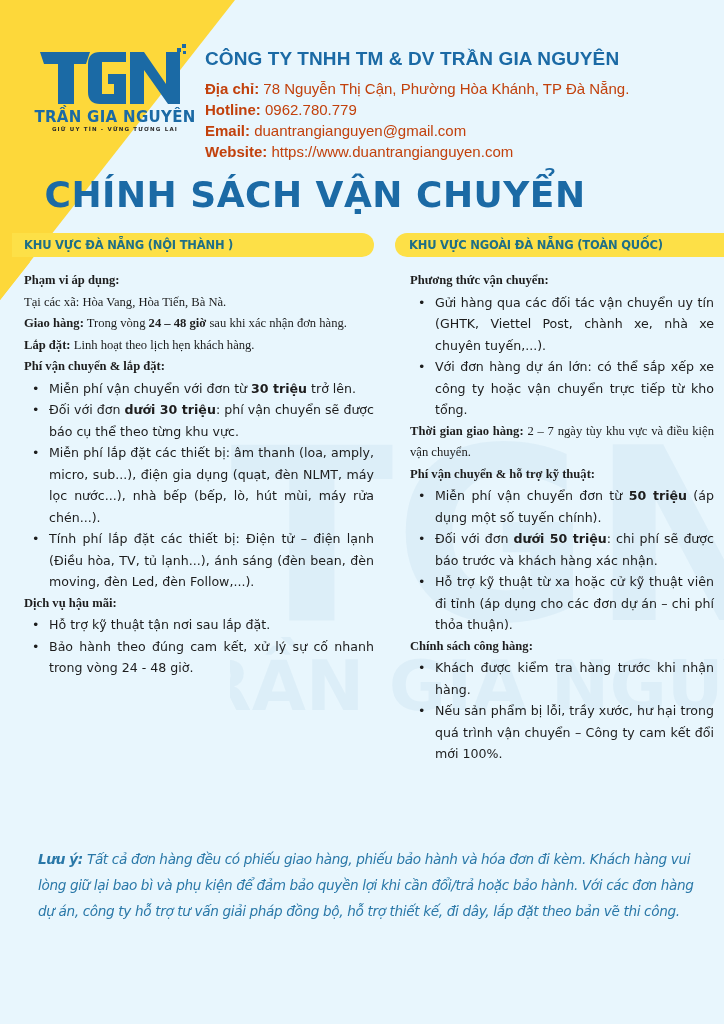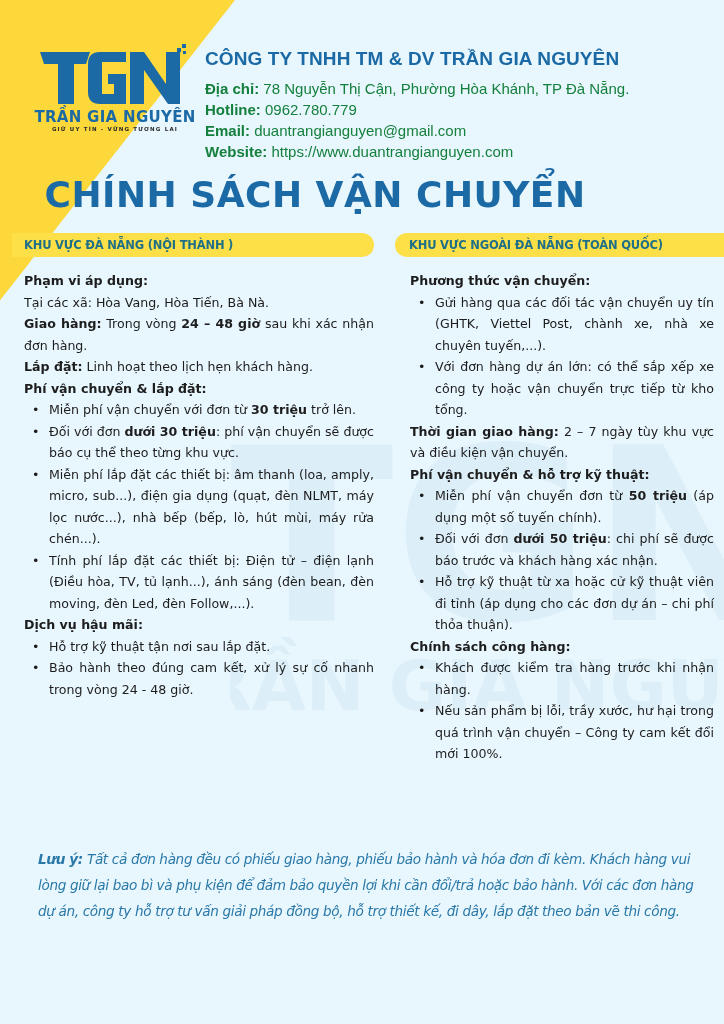--- a/index.html
+++ b/index.html
@@ -44,7 +44,7 @@
       white-space: nowrap; letter-spacing: 0.1px; margin-bottom: 8px;
     }
     .company-line {
-      font-size: 15px; color: #15803d; line-height: 21px; white-space: nowrap;
+      font-size: 15px; color: #c2410c; line-height: 21px; white-space: nowrap;
     }
     .company-line .lbl { font-weight: bold; }
     

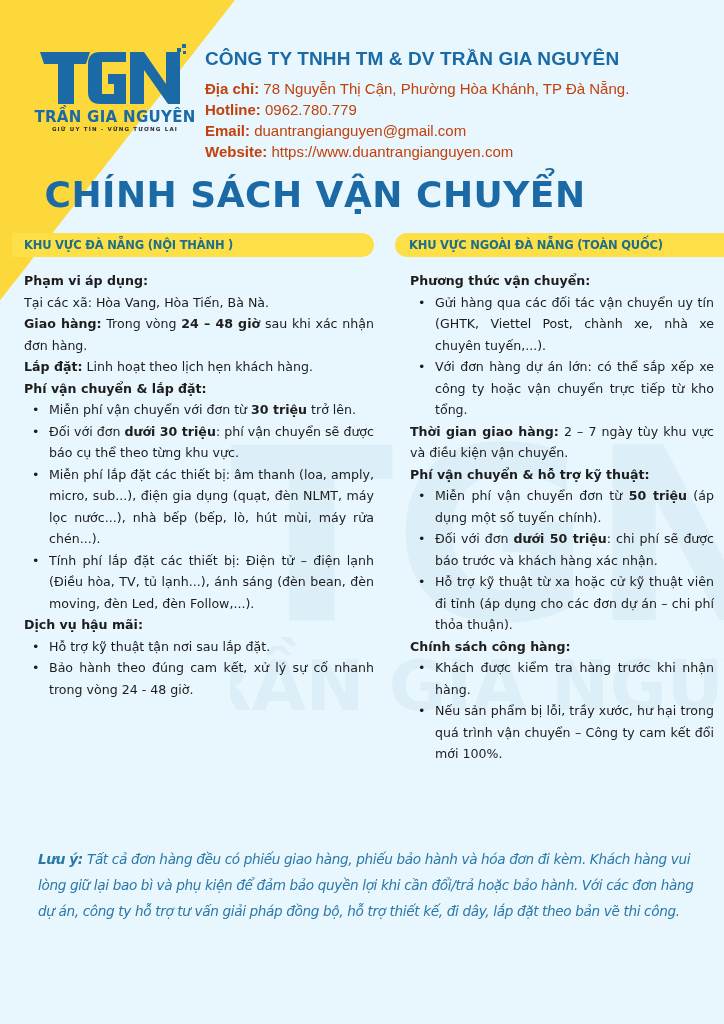--- a/index.html
+++ b/index.html
@@ -71,7 +71,7 @@
     }
     .col-left { left: 24px; width: 350px; }
     .col-right { left: 410px; width: 304px; }
-    .col p { text-align: justify; }
+    .col p { text-align: justify; font-family: Liberation Serif, serif; }
     .col .h { font-weight: bold; }
     .col b { font-weight: bold; }
     .col ul { list-style: none; }

